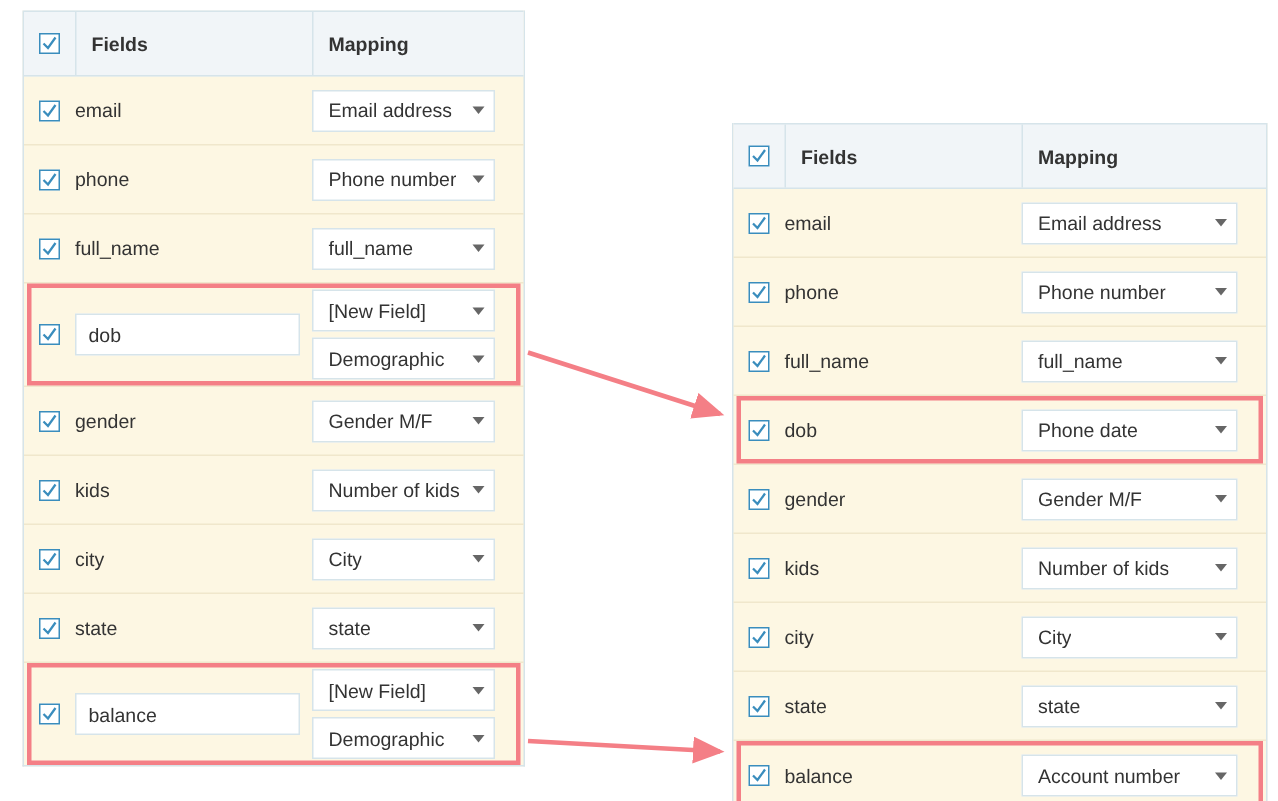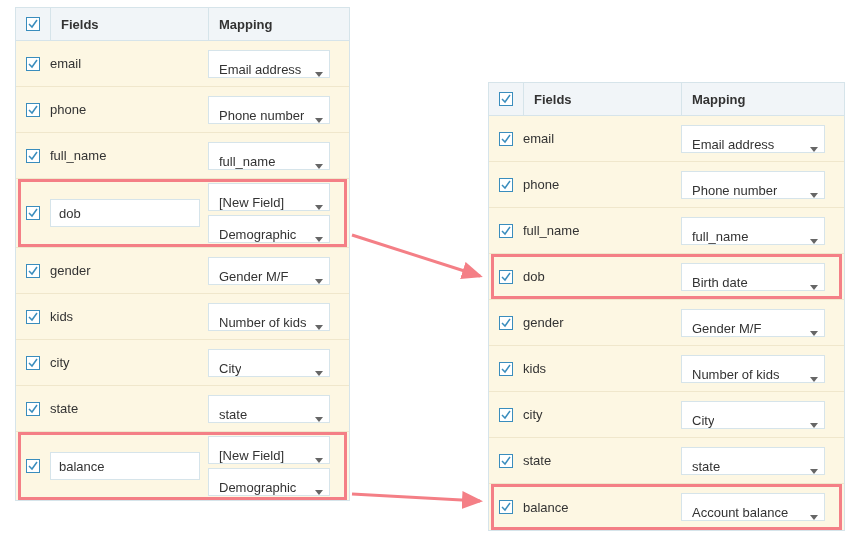--- a/index.html
+++ b/index.html
@@ -30,7 +30,7 @@
     border-top: 1px solid #d6e4ea;
     font-weight: 600;
     color: #666;
-    height: 34px;
+    height: 44px;
   }
   .cell-chk { width: 34px; display:flex; align-items:center; justify-content:center; }
   .cell-fld { flex: 0 0 158px; display:flex; align-items:center; padding-right:8px; }

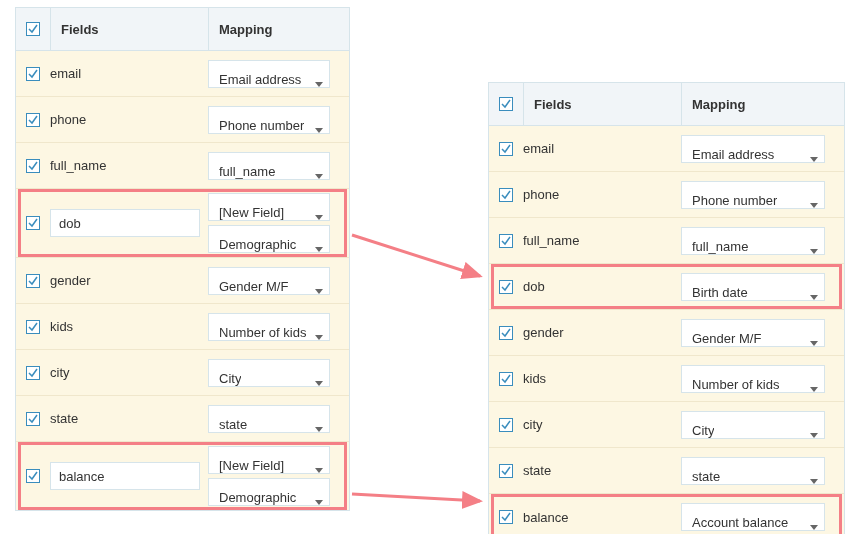--- a/index.html
+++ b/index.html
@@ -85,7 +85,7 @@
     background:#fff;
     height:28px;
     display:flex;
-    align-items:flex-end;
+    align-items:center;
     padding:0 6px 0 10px;
     color:#333;
     justify-content:space-between;

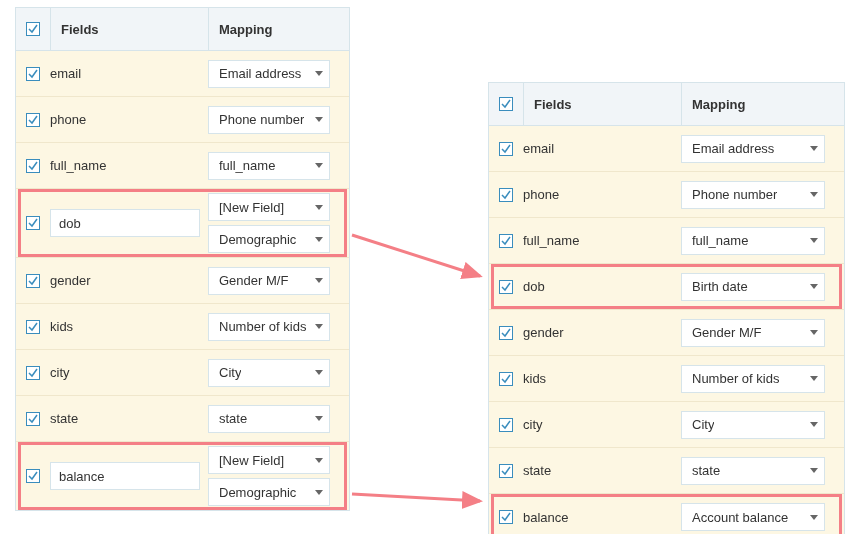--- a/index.html
+++ b/index.html
@@ -372,7 +372,7 @@
         </div>
         <div class="cell-map">
           <div class="dd">
-            <span class="lbl">Birth date</span>
+            <span class="lbl">Phone date</span>
             <span class="caret"></span>
           </div>
         </div>

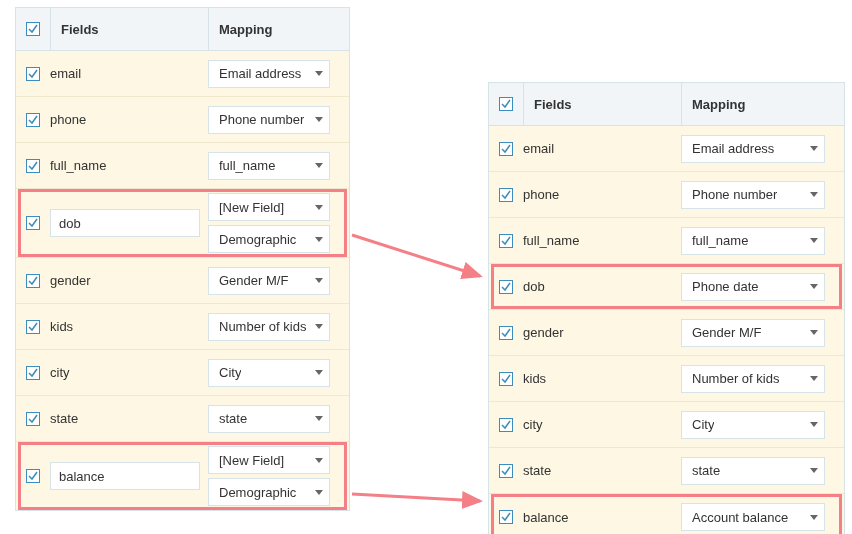--- a/index.html
+++ b/index.html
@@ -462,7 +462,7 @@
         </div>
         <div class="cell-map">
           <div class="dd">
-            <span class="lbl">Account balance</span>
+            <span class="lbl">Account number</span>
             <span class="caret"></span>
           </div>
         </div>

